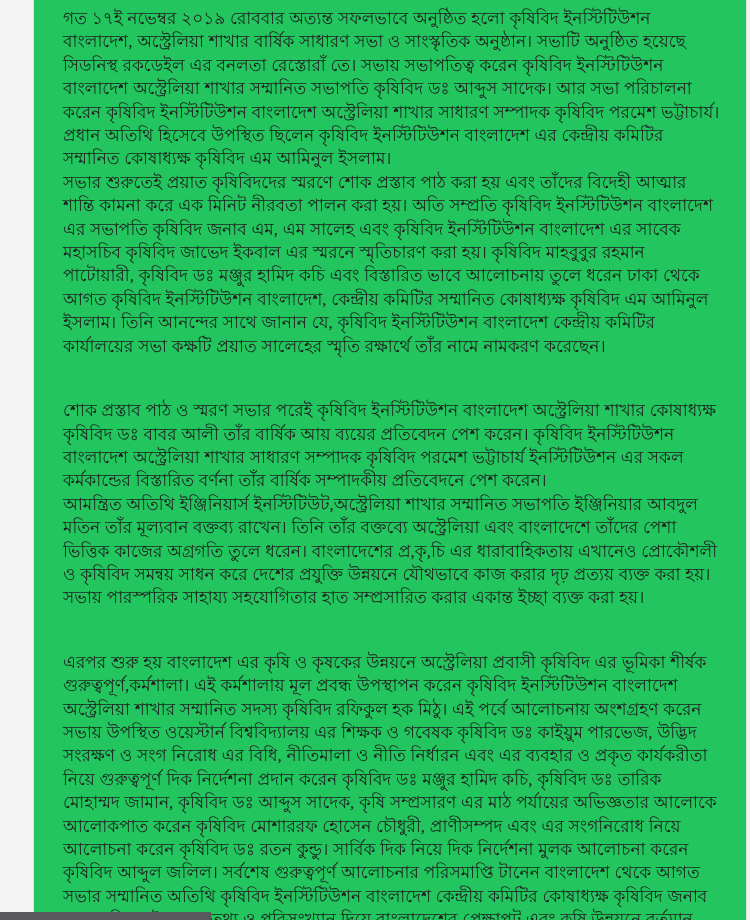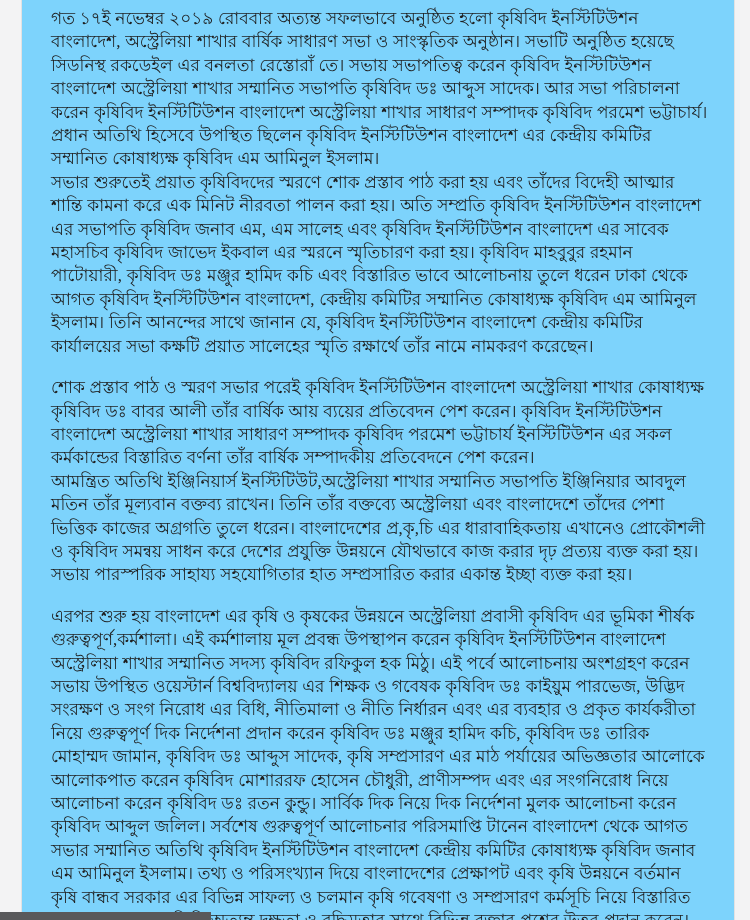--- a/index.html
+++ b/index.html
@@ -16,9 +16,9 @@
     position: absolute;
     top: 0;
     bottom: 0;
-    left: 21px;
+    left: 33px;
     width: 714px;
-    background: #7dd3fc;
+    background: #22c55e;
     border-left: 1px solid #e2e2e2;
     border-right: 1px solid #e2e2e2;
   }

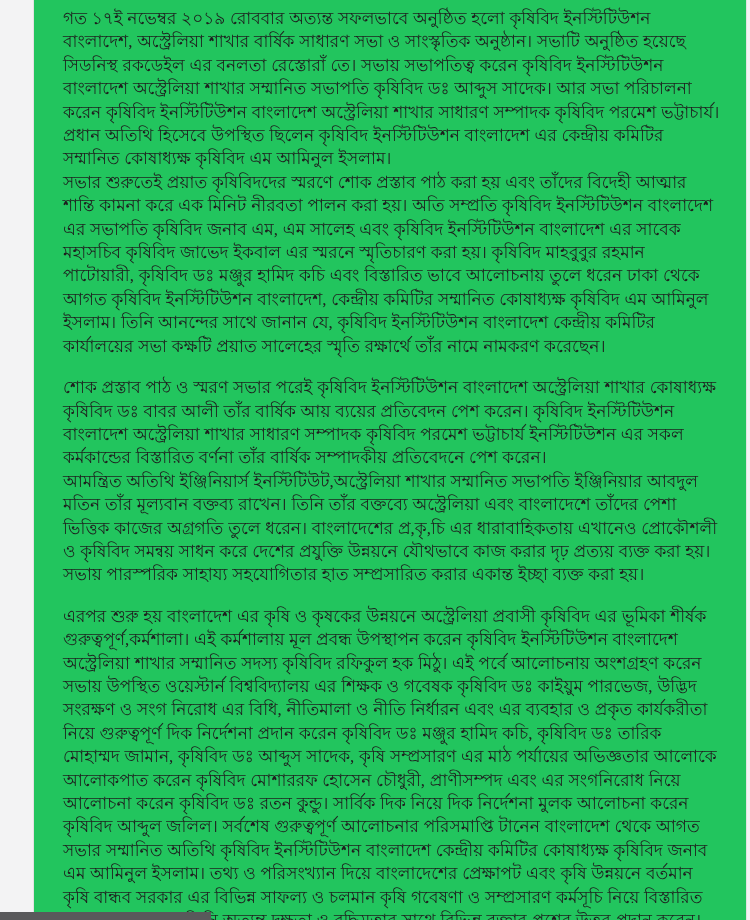--- a/index.html
+++ b/index.html
@@ -34,7 +34,7 @@
     margin: 0;
   }
   .article p.spaced {
-    margin-top: 18px;
+    margin-top: 41px;
   }
   .bottom-bar {
     position: absolute;

